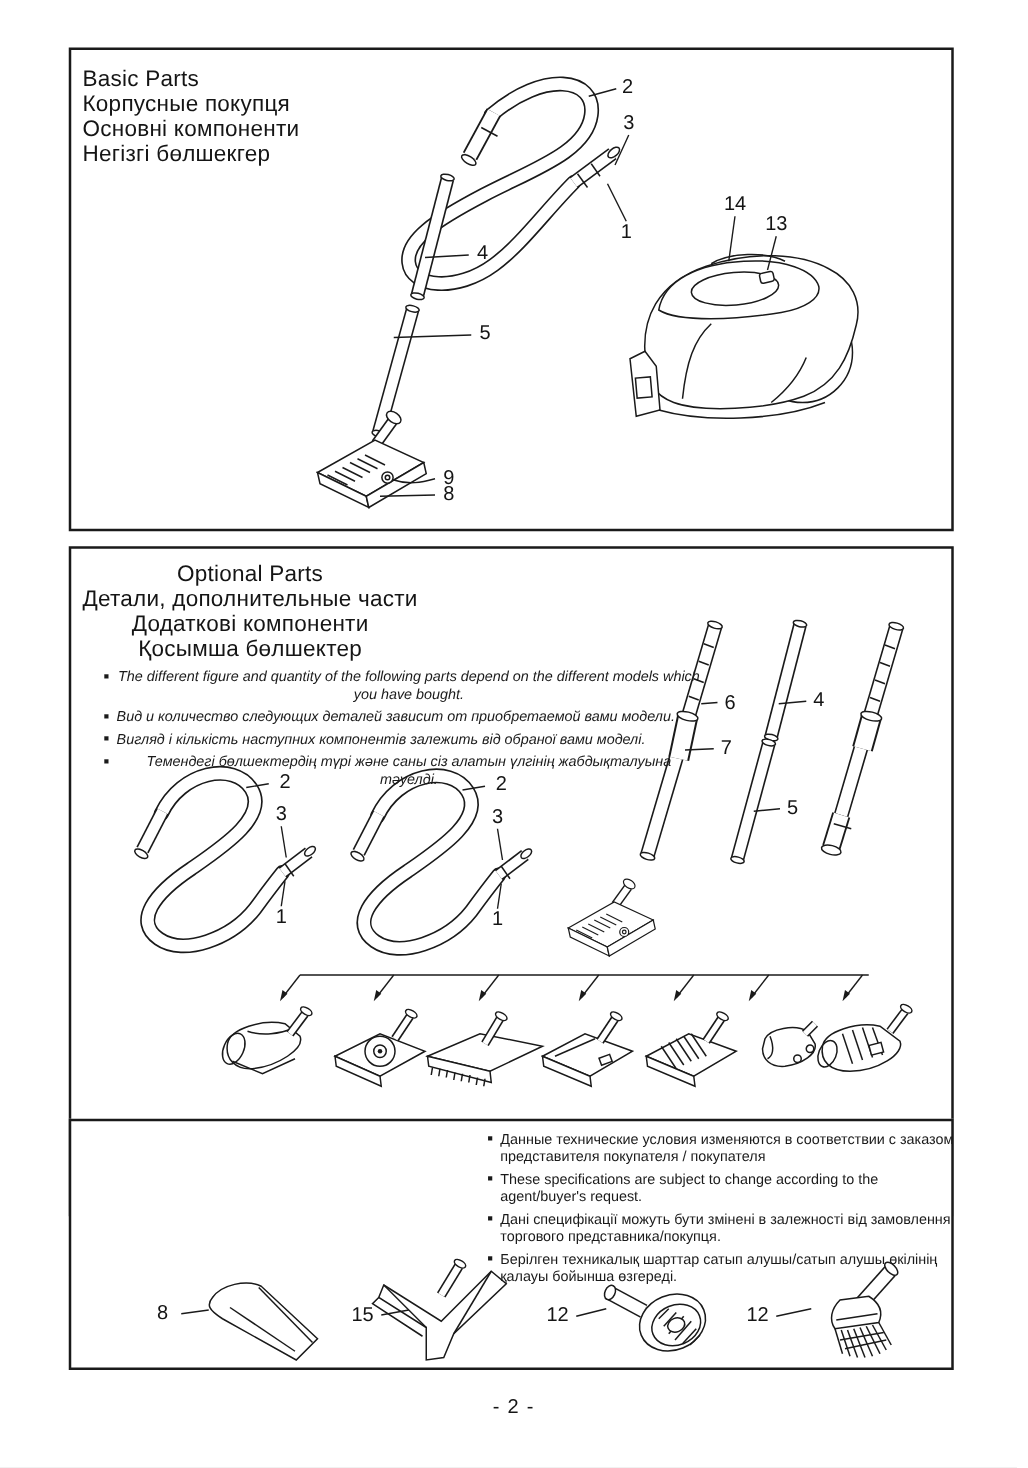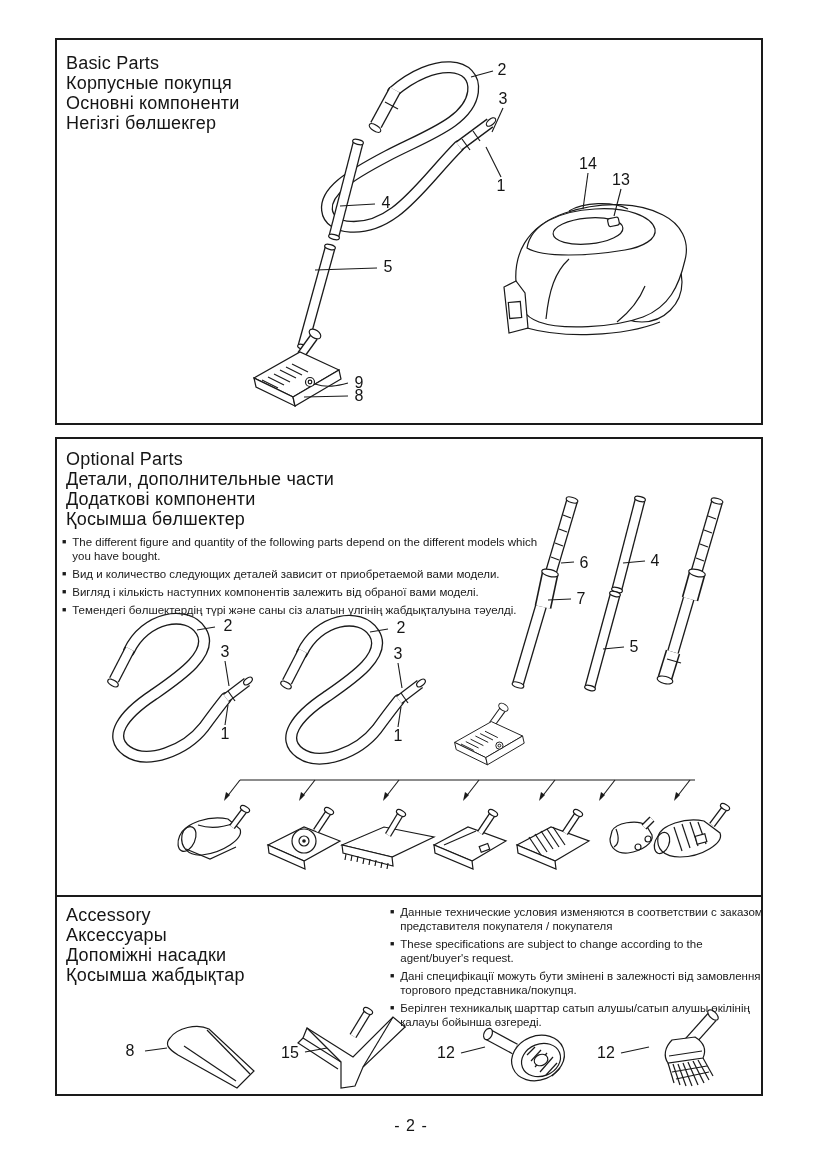--- a/index.html
+++ b/index.html
@@ -13,7 +13,7 @@
     border:2px solid #1a1a1a; background:#fff;
   }
   .box-basic     { top:38px;  height:387px; }
-  .box-optional  { top:437px; height:536px; }
+  .box-optional  { top:437px; height:536px;text-align:center; }
   .box-accessory { top:895px; height:201px; }
   .box > svg { position:absolute; left:0; top:0; }
   .headings { position:absolute; }

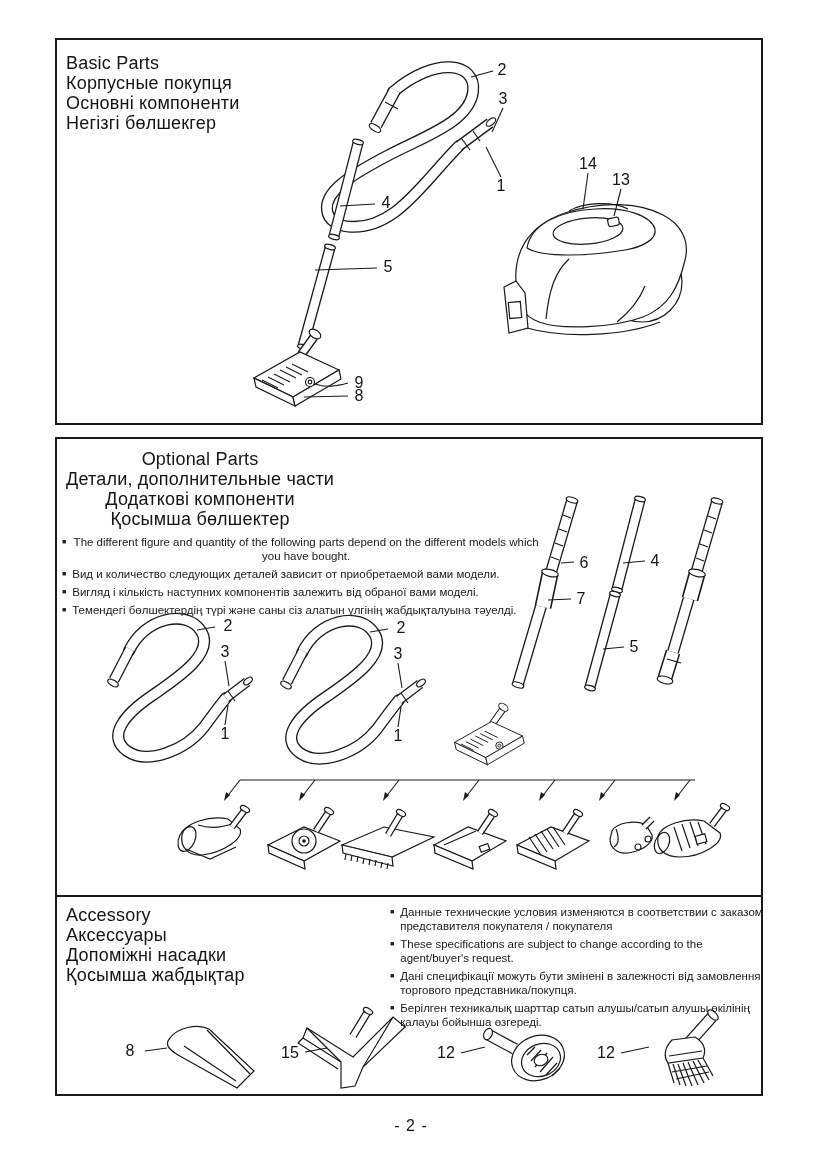--- a/index.html
+++ b/index.html
@@ -338,7 +338,7 @@
       <div class="h">Қосымша бөлшектер</div>
     </div>
 
-    <div class="bullets" style="left:5px; top:96px; width:478px;">
+    <div class="bullets" style="left:26px; top:96px; width:478px;font-style:italic;">
       <div class="bullet">
           <span class="m">■</span>
           <span>The different figure and quantity of the following parts depend on the different models which you have bought.</span>

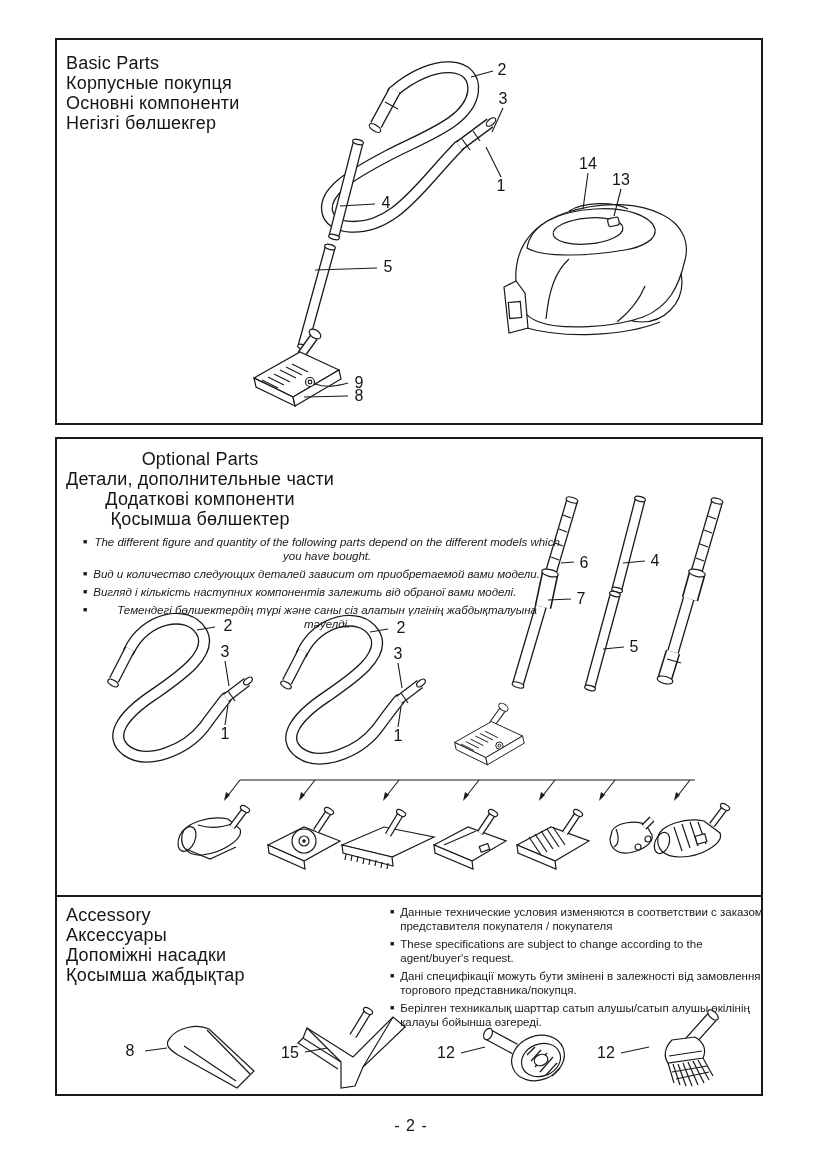--- a/index.html
+++ b/index.html
@@ -426,12 +426,6 @@
       </g>
     </svg>
 
-    <div class="headings" style="left:9px; top:8px;">
-      <div class="h">Accessory</div>
-      <div class="h">Аксессуары</div>
-      <div class="h">Допоміжні насадки</div>
-      <div class="h">Қосымша жабдықтар</div>
-    </div>
 
     <div class="bullets" style="left:333px; top:8px; width:382px;">
       <div class="bullet">

